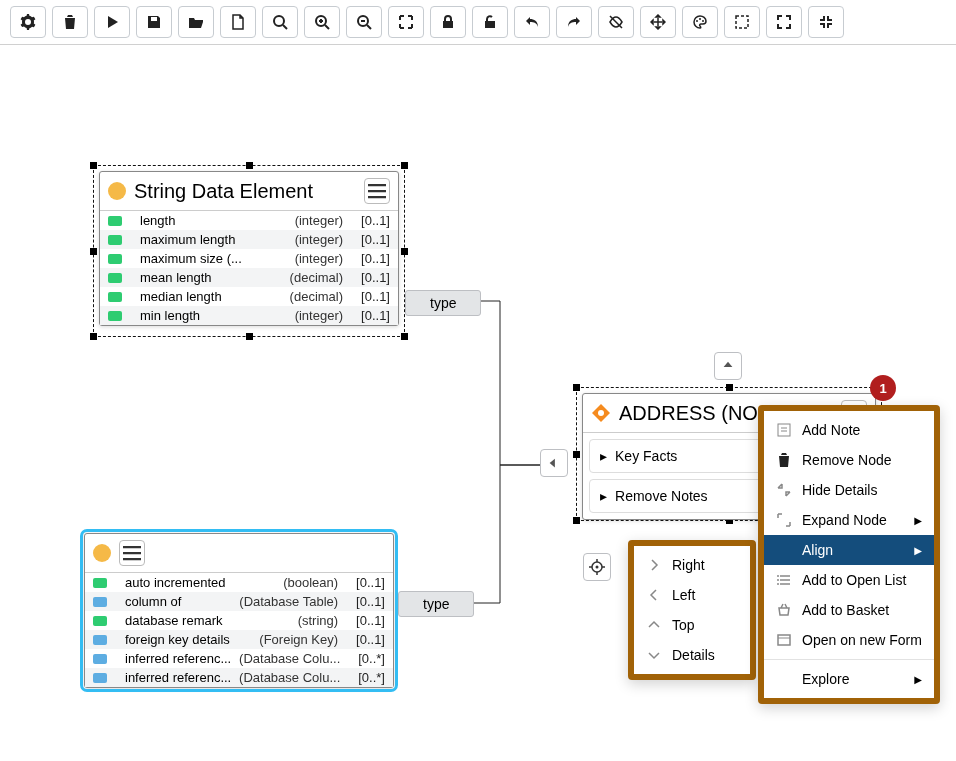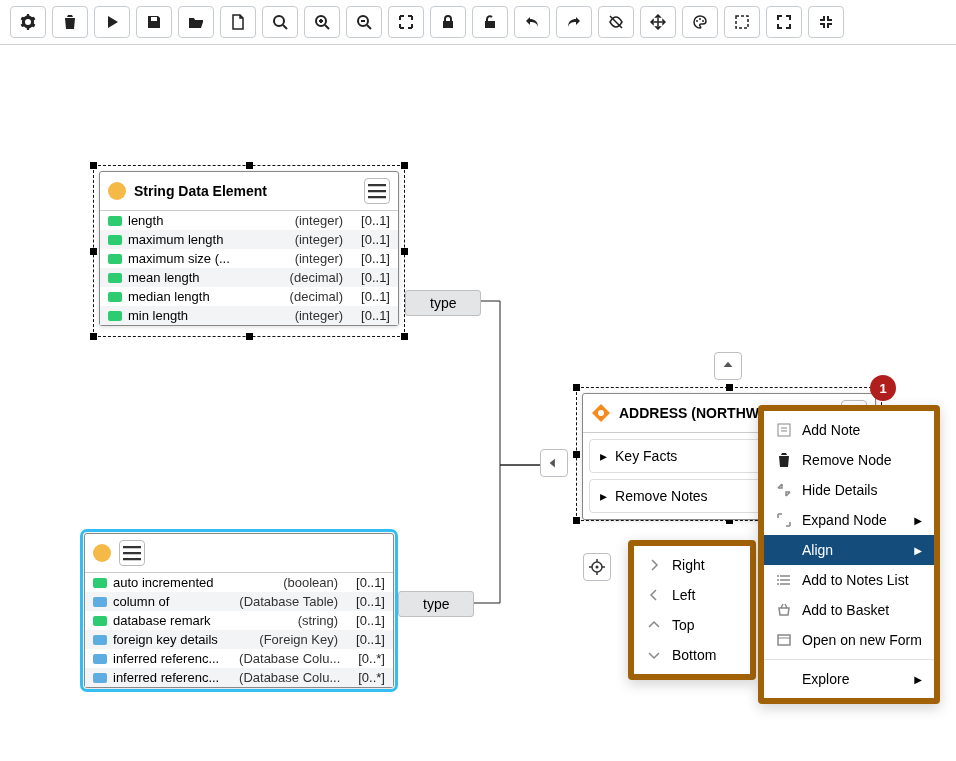--- a/index.html
+++ b/index.html
@@ -65,7 +65,7 @@
     gap:8px;
   }
   .node .head .title {
-    font-size:14px; font-weight:700; flex:1;
+    font-size:20px; font-weight:400; flex:1;
     white-space:nowrap; overflow:hidden; text-overflow:ellipsis;
   }
   .menu-btn {

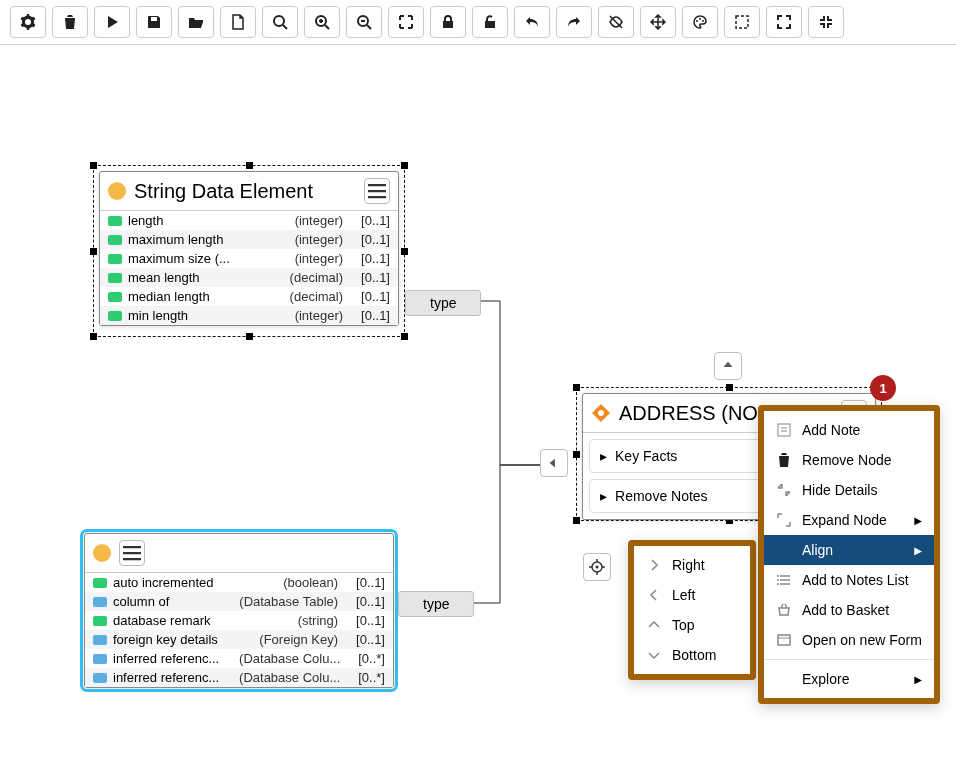--- a/index.html
+++ b/index.html
@@ -90,7 +90,7 @@
   }
   .row:nth-child(even){ background:#f3f4f5; }
   .row .sw { width:14px; height:10px; border-radius:2px; display:inline-block; }
-  .row .nm { white-space:nowrap; overflow:hidden; text-overflow:ellipsis; }
+  .row .nm { white-space:nowrap; overflow:hidden; text-overflow:ellipsis;margin-left:12px; }
   .row .tp { color:#333; white-space:nowrap; }
   .row .card { color:#222; white-space:nowrap; padding-left:12px; }
   

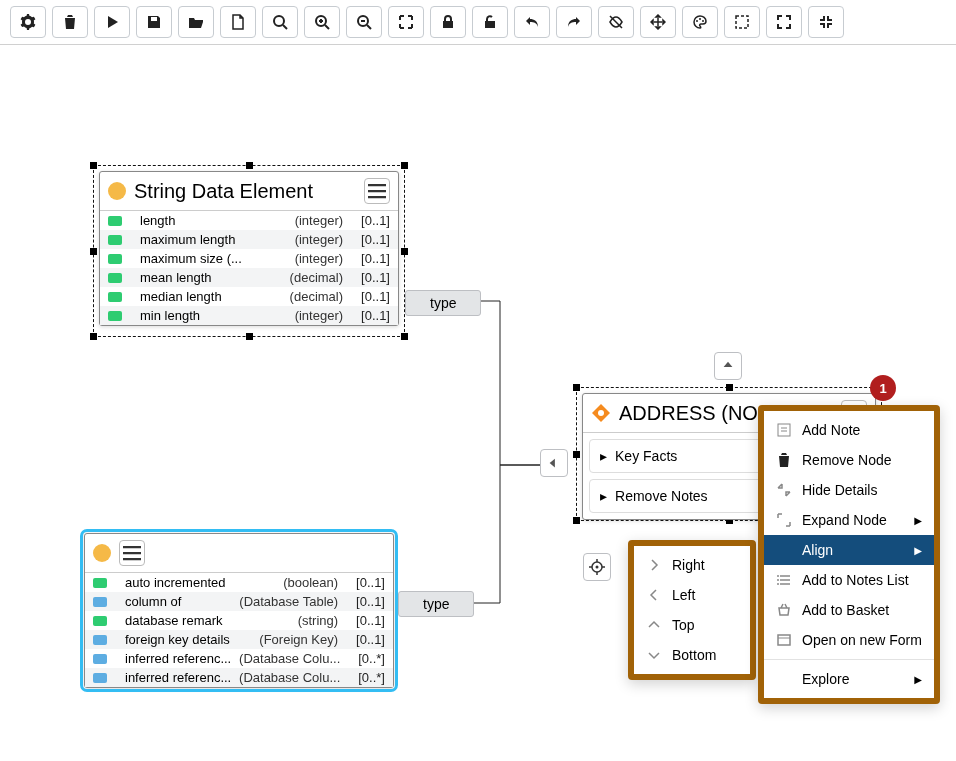--- a/index.html
+++ b/index.html
@@ -554,7 +554,7 @@
             <circle cx="2" cy="12" r="1" fill="currentColor"></circle>
           </svg>
         </span>
-        <span>Add to Notes List</span>
+        <span>Add to Open List</span>
       </div>
       <div class="mi">
         <span class="mic">

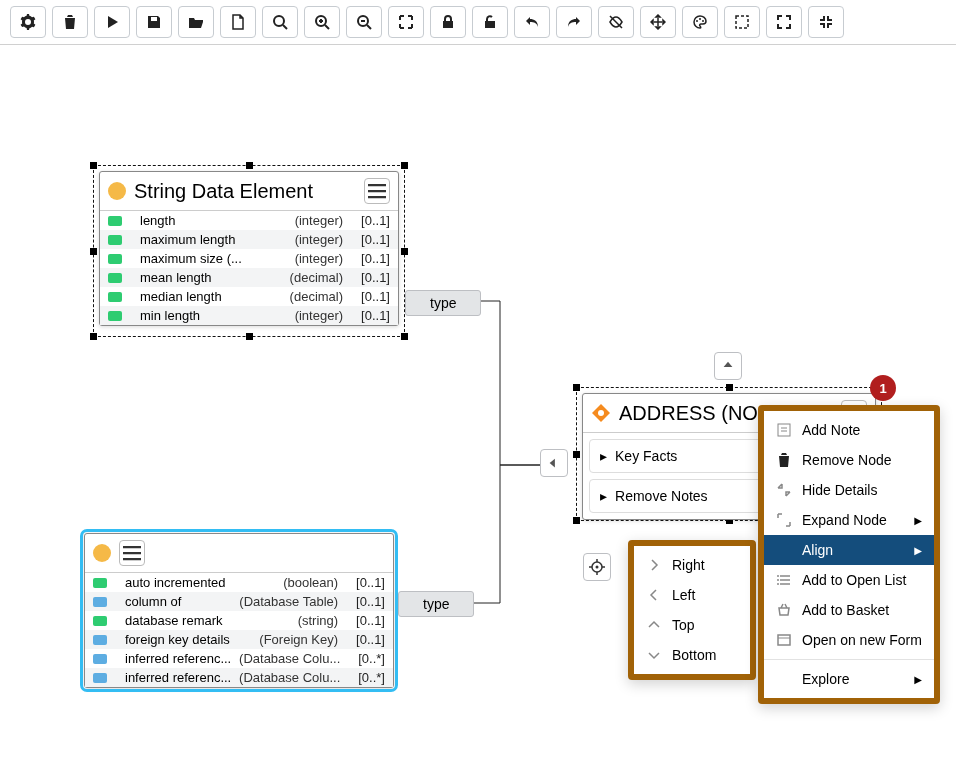--- a/index.html
+++ b/index.html
@@ -501,7 +501,7 @@
             <path d="M3 6l5 5 5-5" fill="none" stroke="currentColor" stroke-width="1.5"></path>
           </svg>
         </span>
-        <span>Bottom</span>
+        <span>Details</span>
       </div>
     </div>
 

